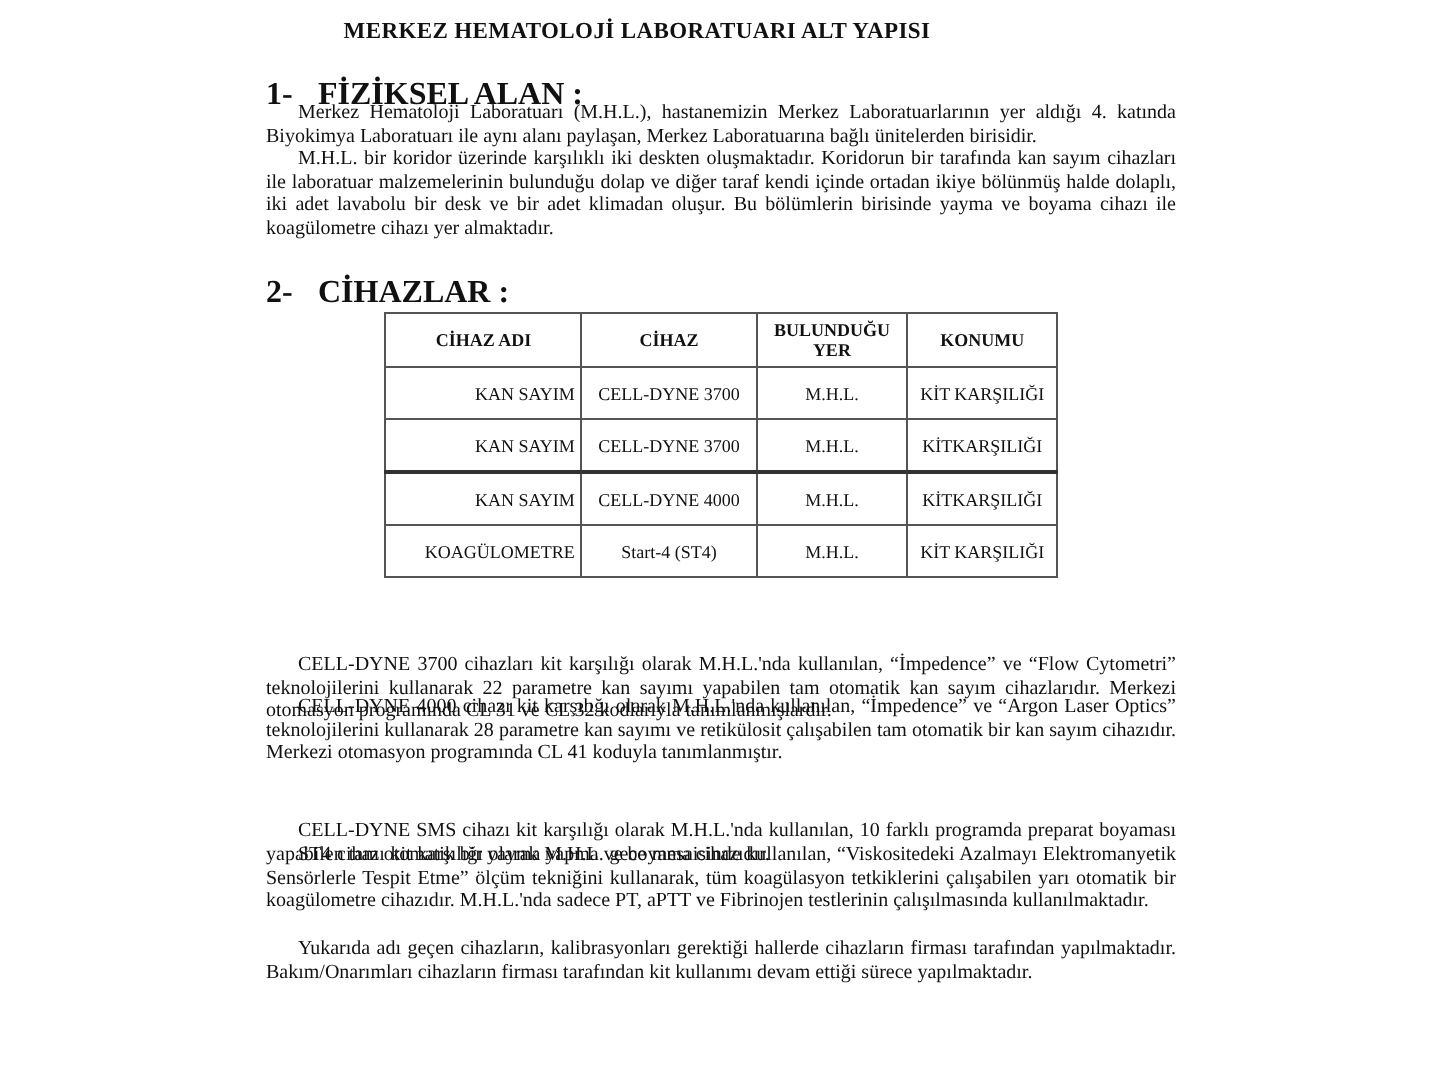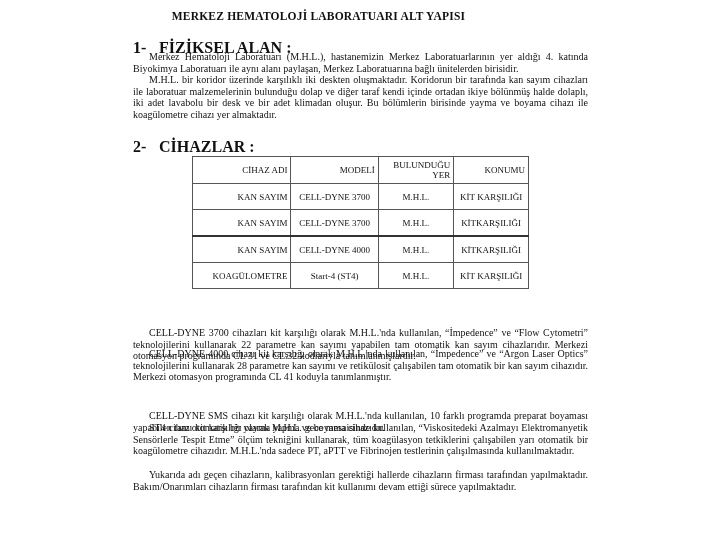--- a/index.html
+++ b/index.html
@@ -15,7 +15,7 @@
   table.dev { position:absolute; left:192px; top:156px; width:337px; border-collapse:collapse;
               font-size:9px; }
   table.dev td, table.dev th { border:1px solid #555; padding:0 3px; }
-  table.dev th { font-weight:normal; height:26px; line-height:10px;text-align:right; }
+  table.dev th { font-weight:bold; height:26px; line-height:10px; }
   table.dev tr.r td { height:25px; }
   table.dev tr.thick td { border-bottom:2px solid #333; }
   .c1 { width:92px; text-align:right; }

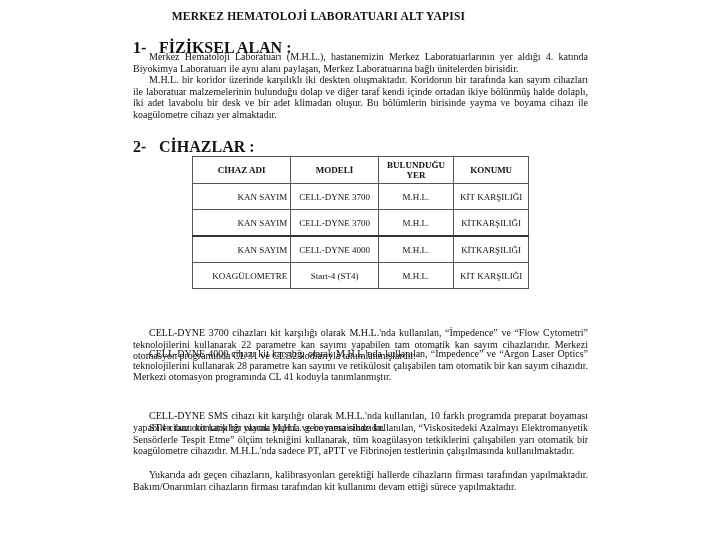--- a/index.html
+++ b/index.html
@@ -47,7 +47,7 @@
     <tbody>
         <tr>
       <th class="c1">CİHAZ ADI</th>
-      <th class="c2">MODELİ</th>
+      <th class="c2">CİHAZ</th>
       <th class="c3">BULUNDUĞU YER</th>
       <th class="c4">KONUMU</th>
     </tr>

